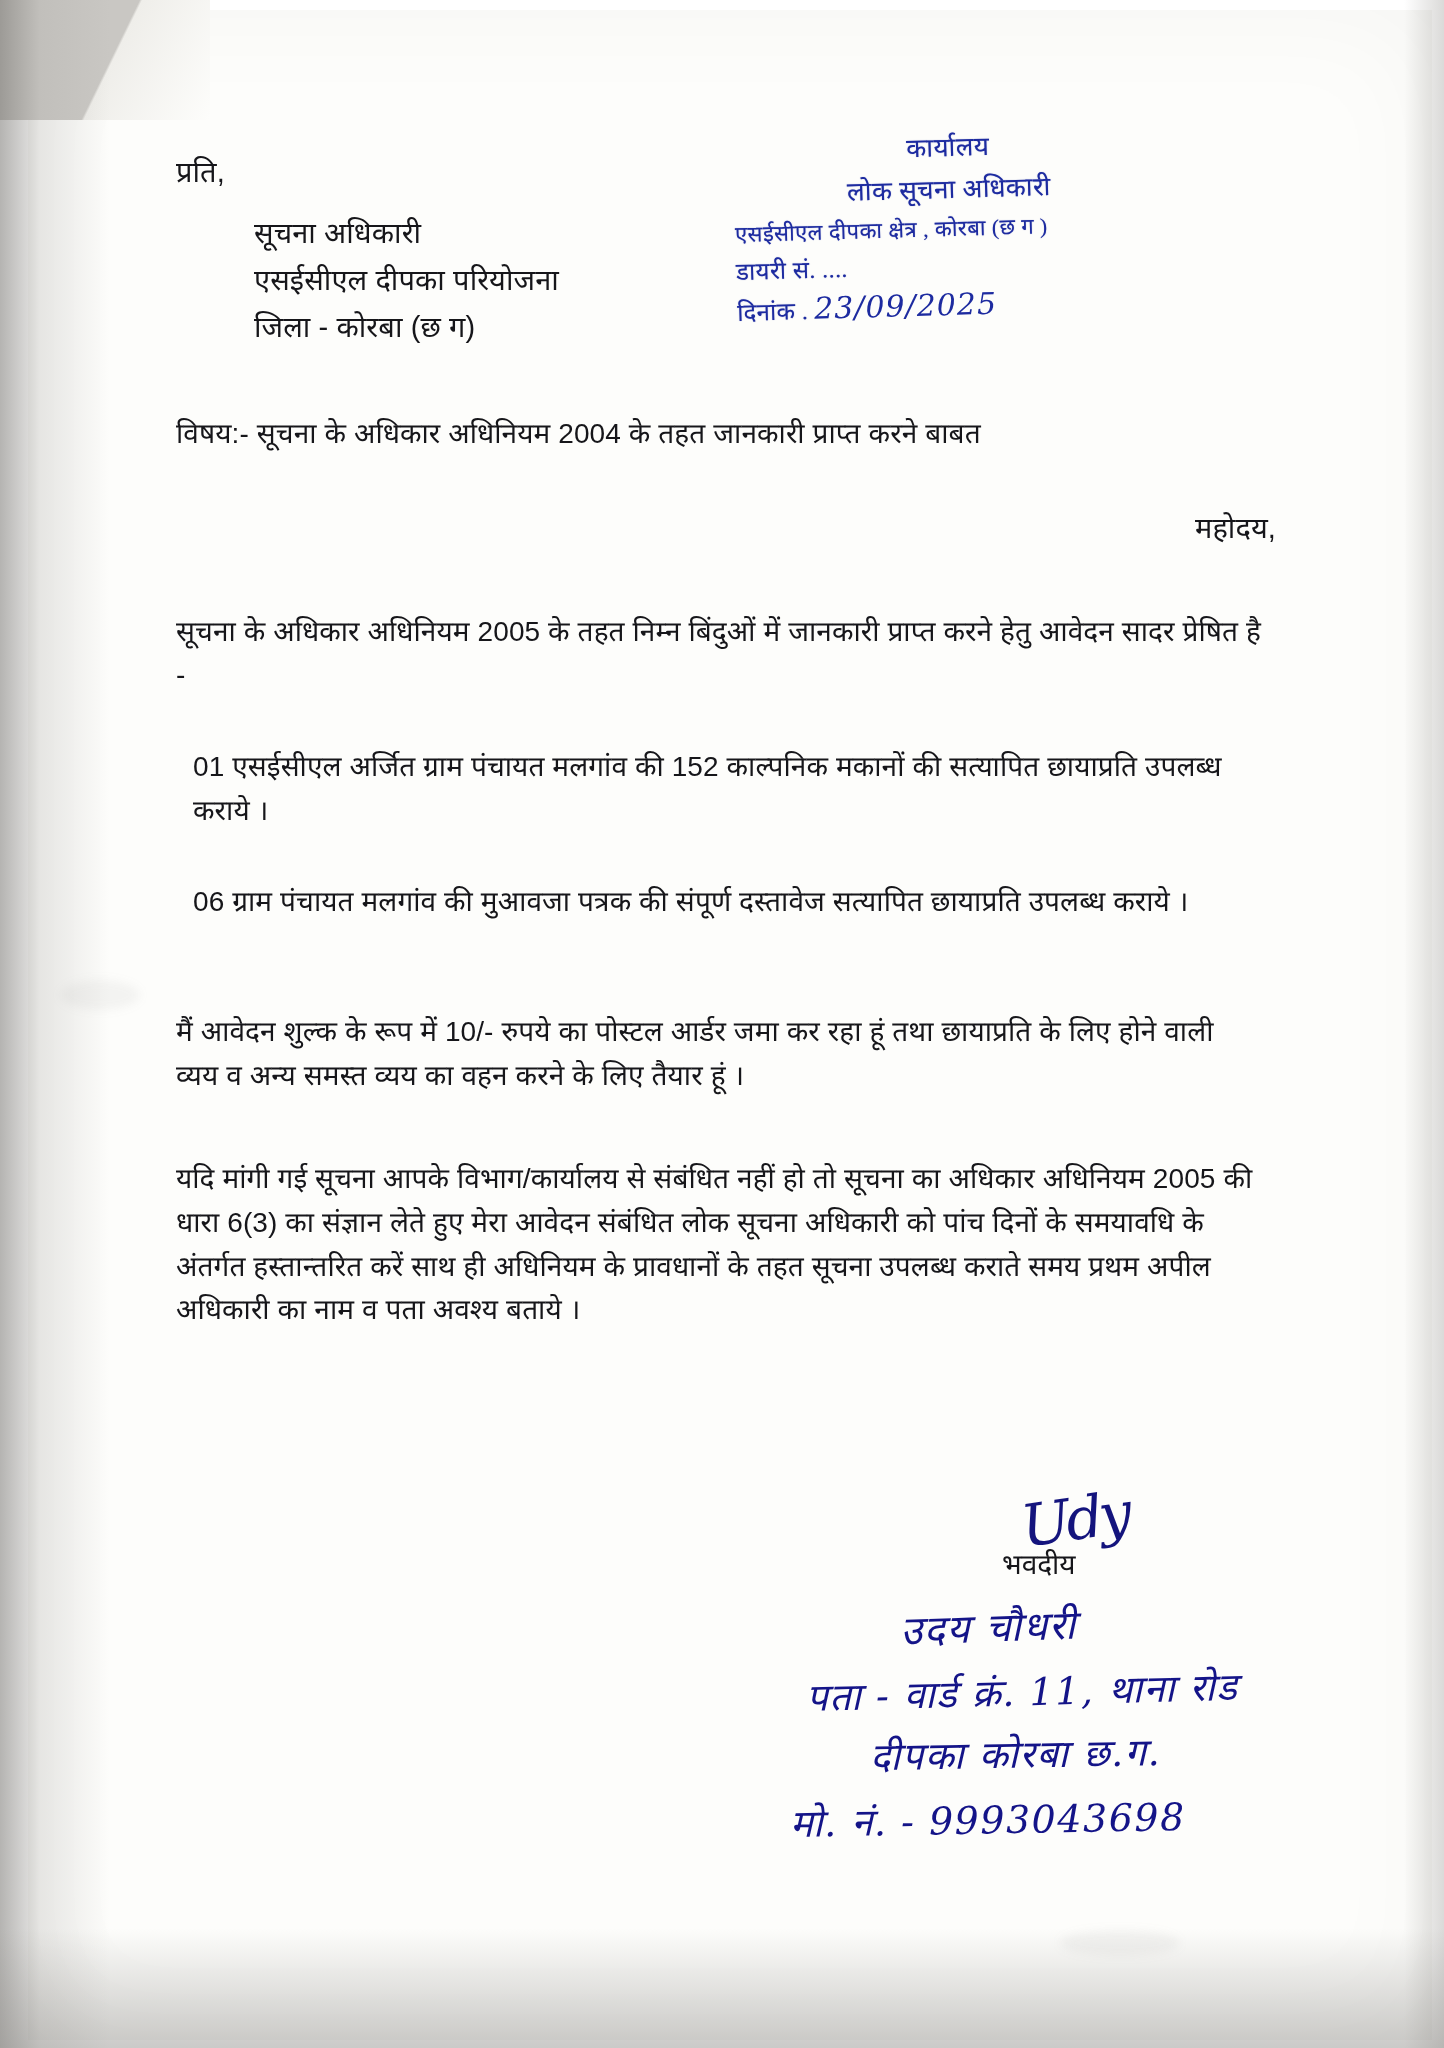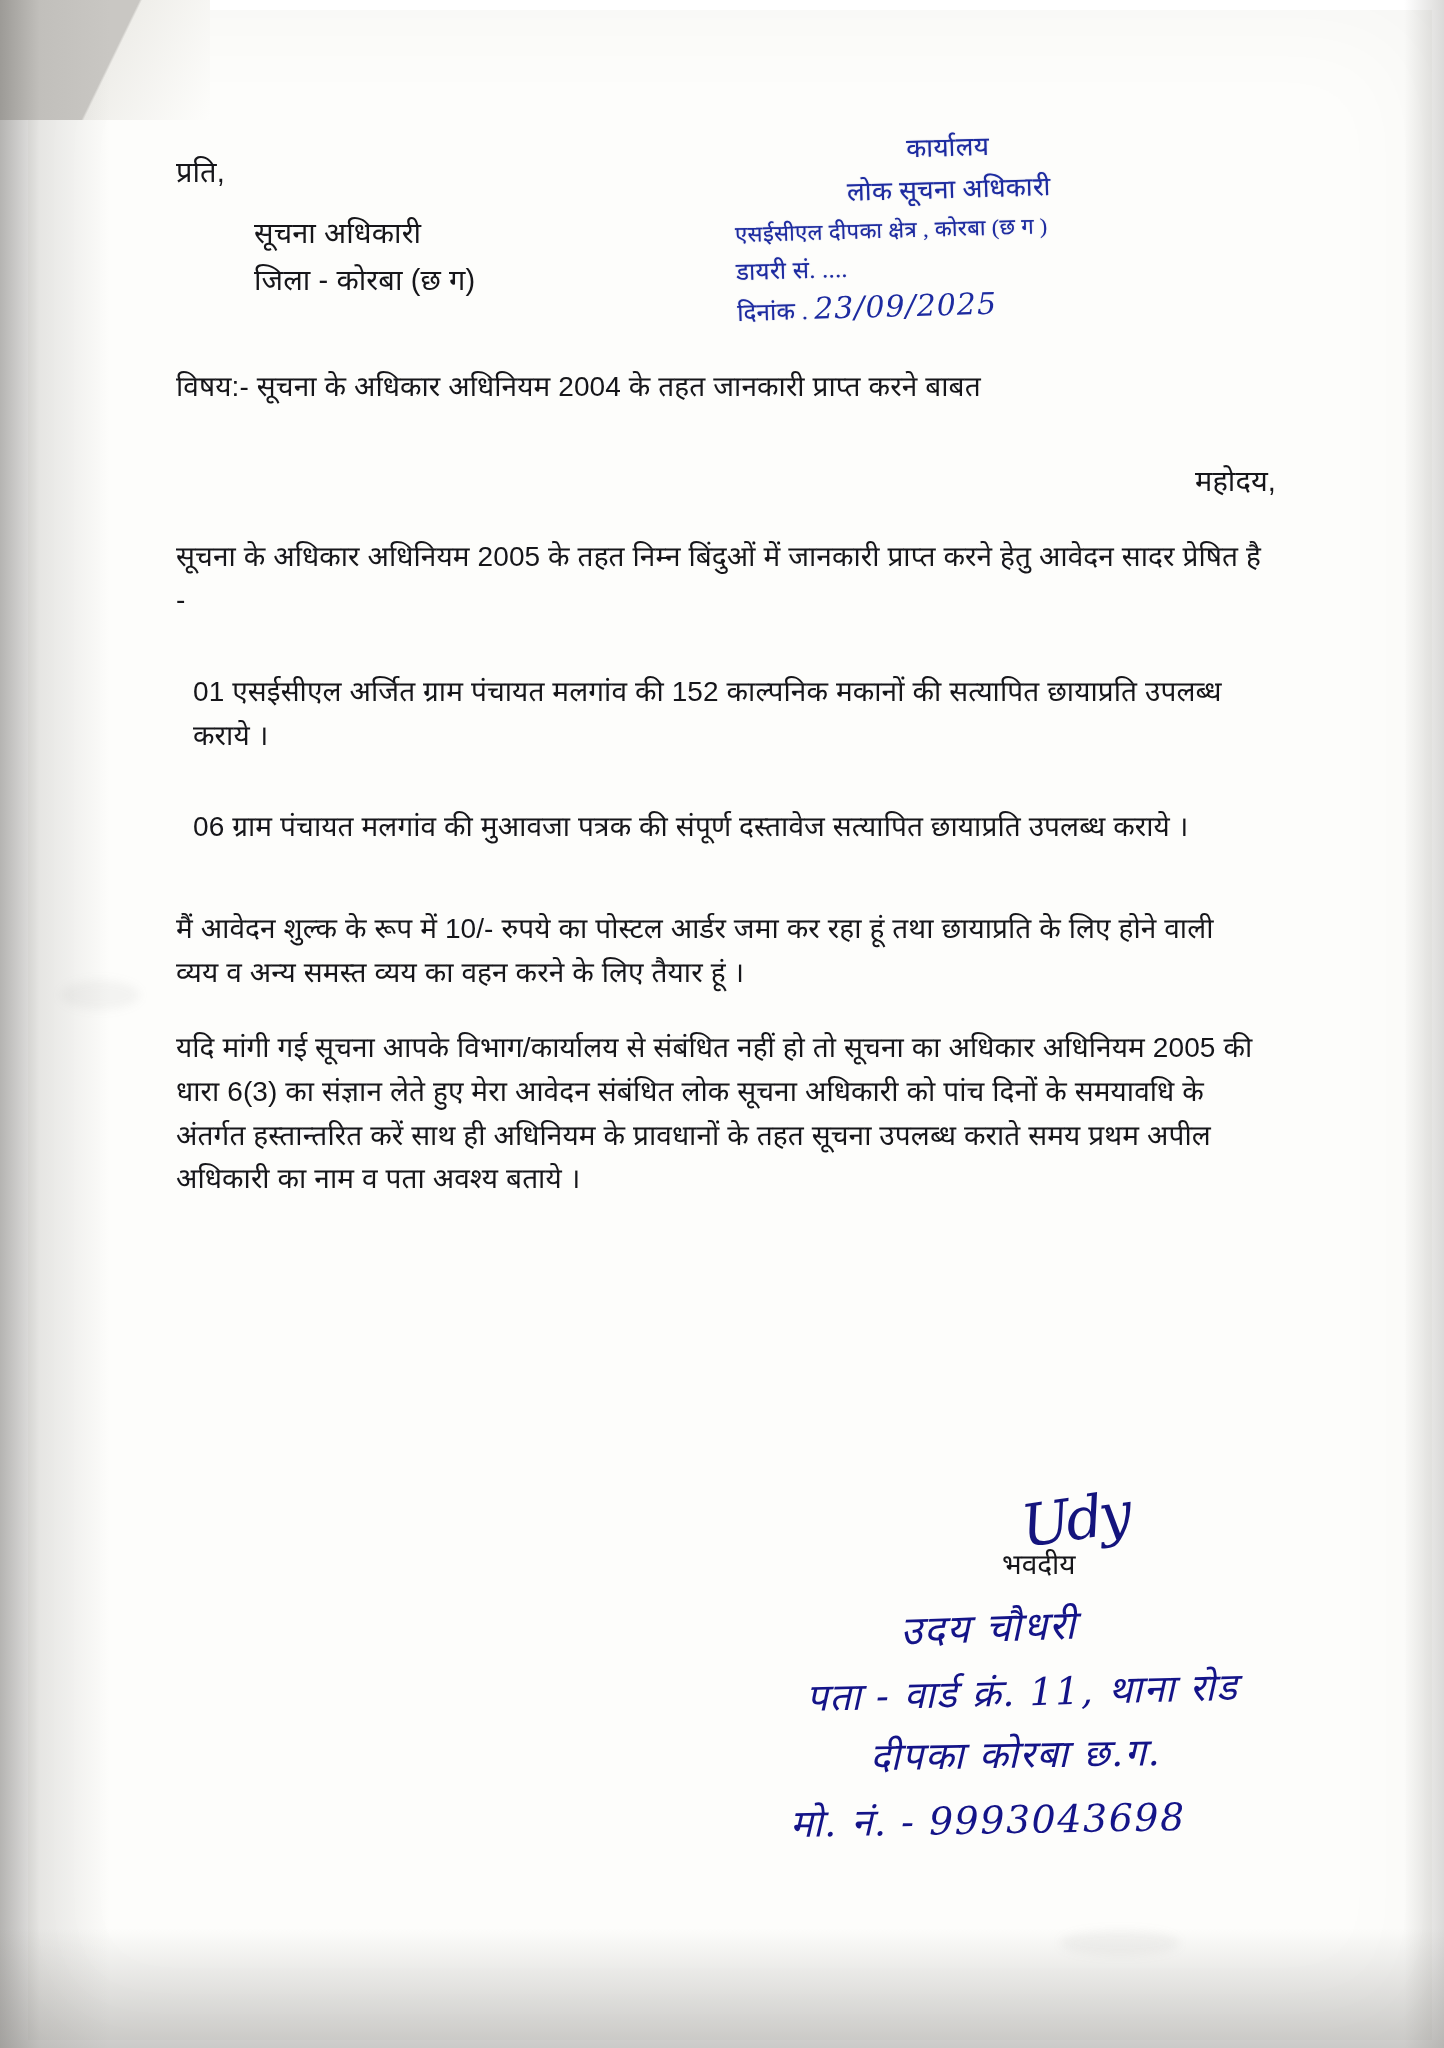--- a/index.html
+++ b/index.html
@@ -147,6 +147,7 @@
 
     <div class="addr">
       <div>सूचना अधिकारी</div>
+      <div>एसईसीएल दीपका परियोजना</div>
       <div>जिला - कोरबा (छ ग)</div>
     </div>
 

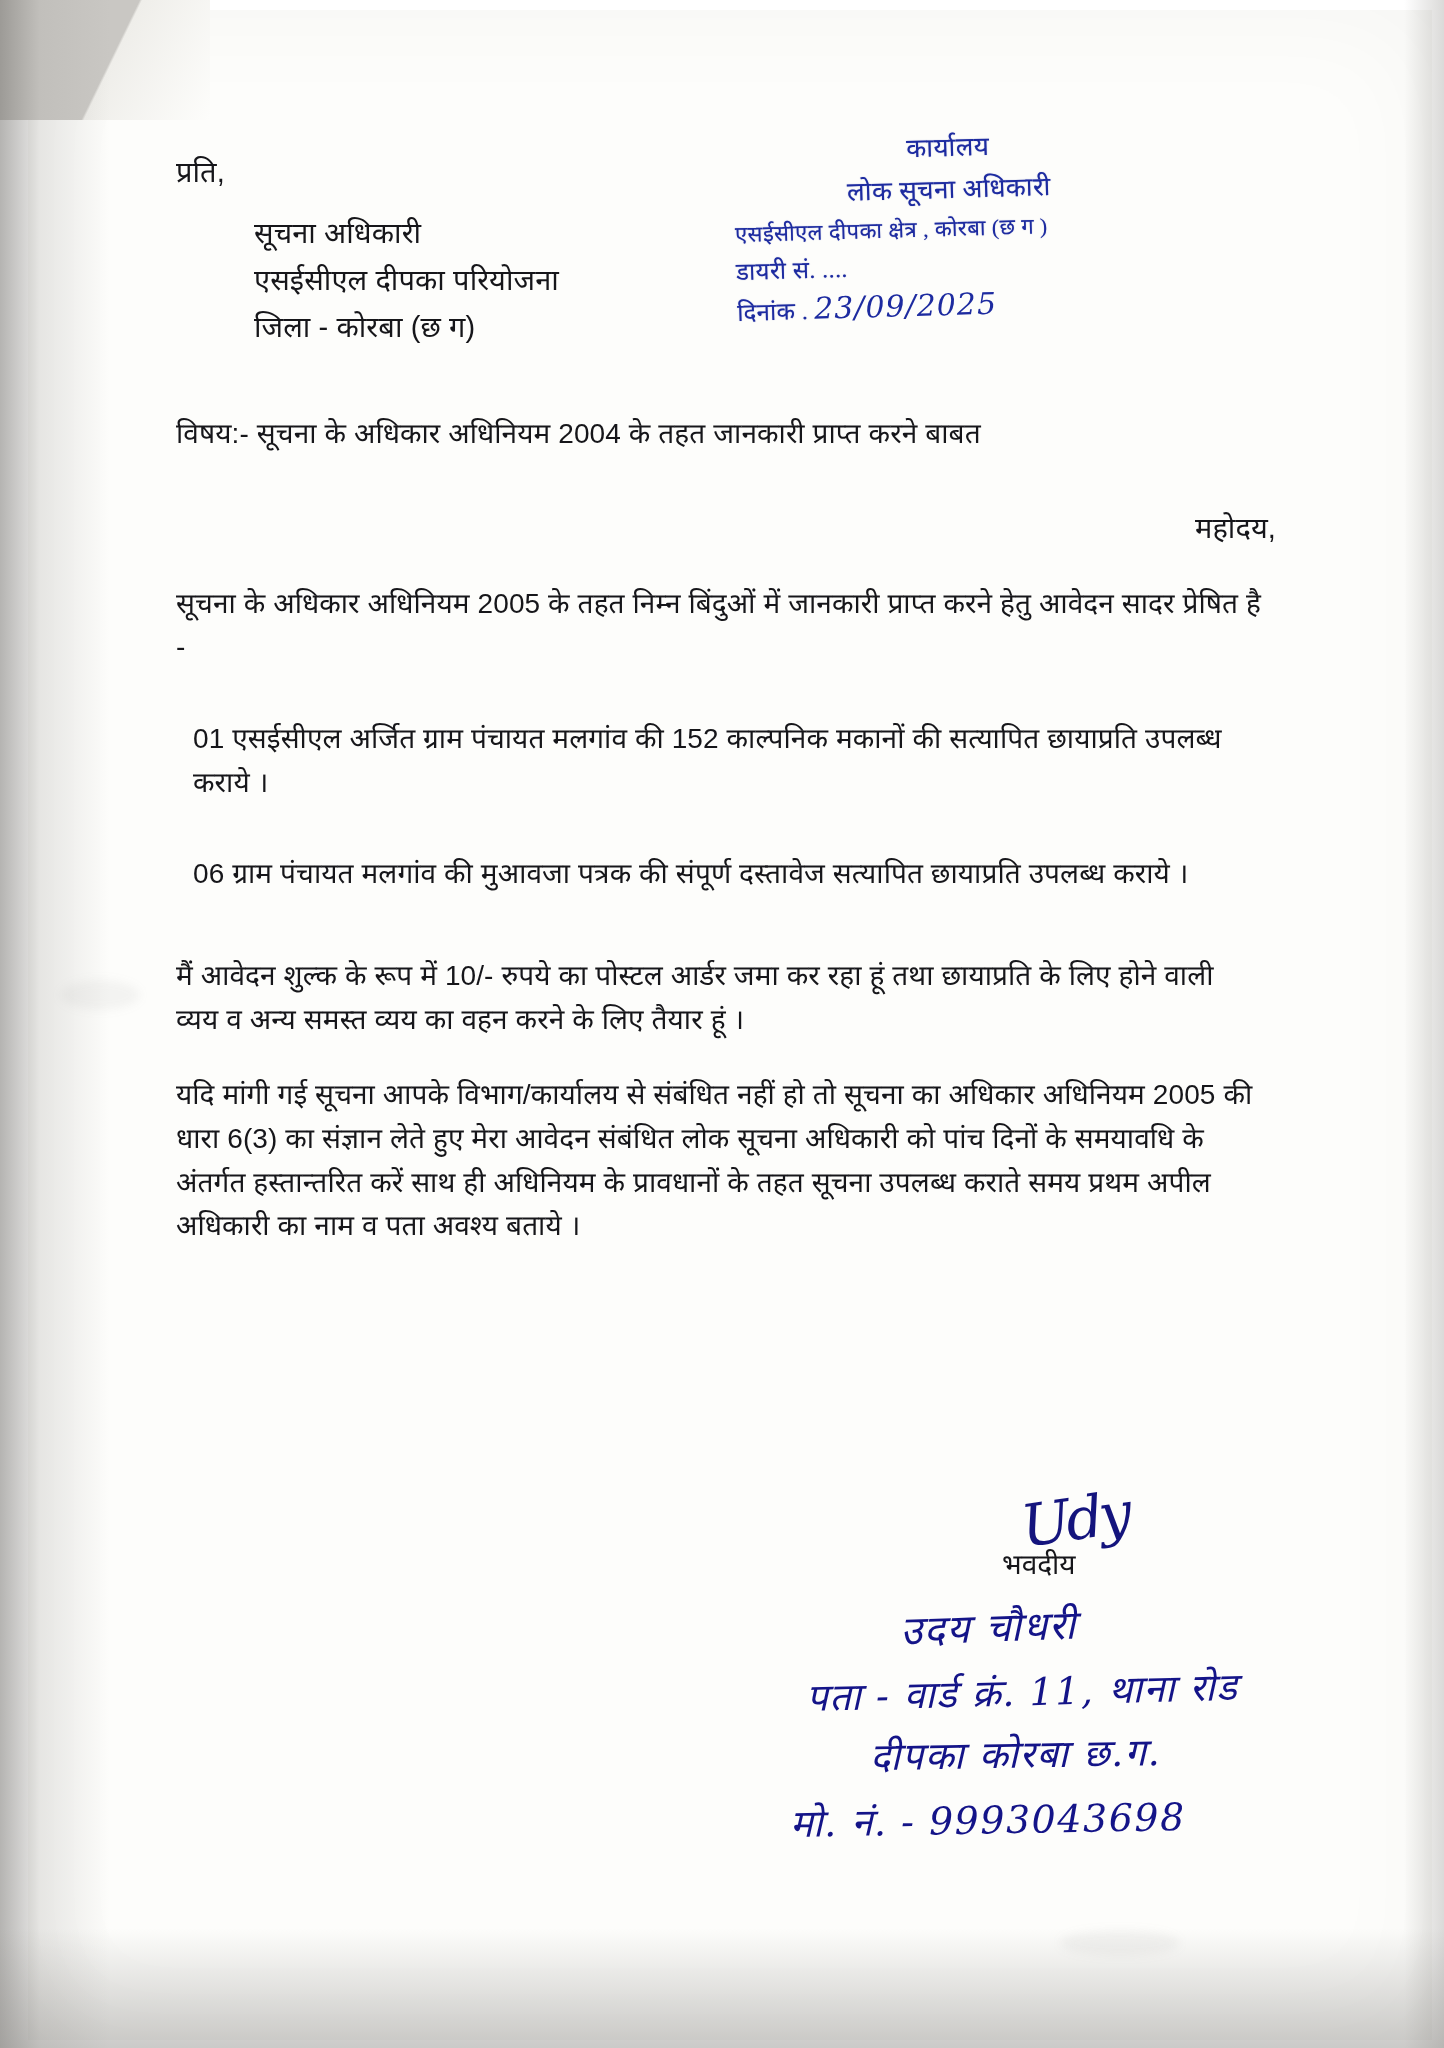--- a/index.html
+++ b/index.html
@@ -63,7 +63,7 @@
   .addr div{white-space:nowrap;}
   .subject{ margin:62px 0 0 0; font-size:28px;}
   .salutation{ margin:50px 0 0 0; font-size:29px;text-align:right;}
-  .para{ margin:32px 0 0 0; font-size:28px; line-height:1.56;}
+  .para{ margin:60px 0 0 0; font-size:28px; line-height:1.56;}
   .point{ margin:48px 0 0 17px; font-size:28px; line-height:1.56;}
   .para.wide{ width:1080px; }
   .gap{ height:26px; }

